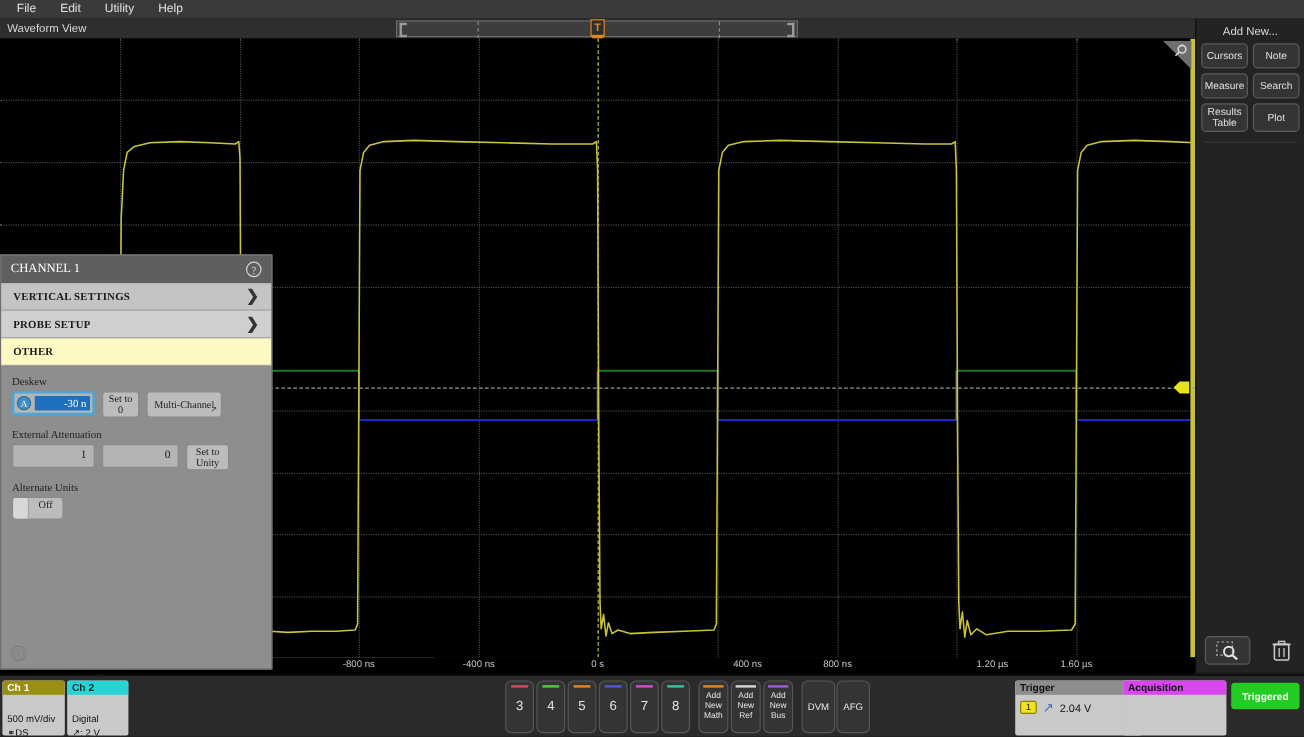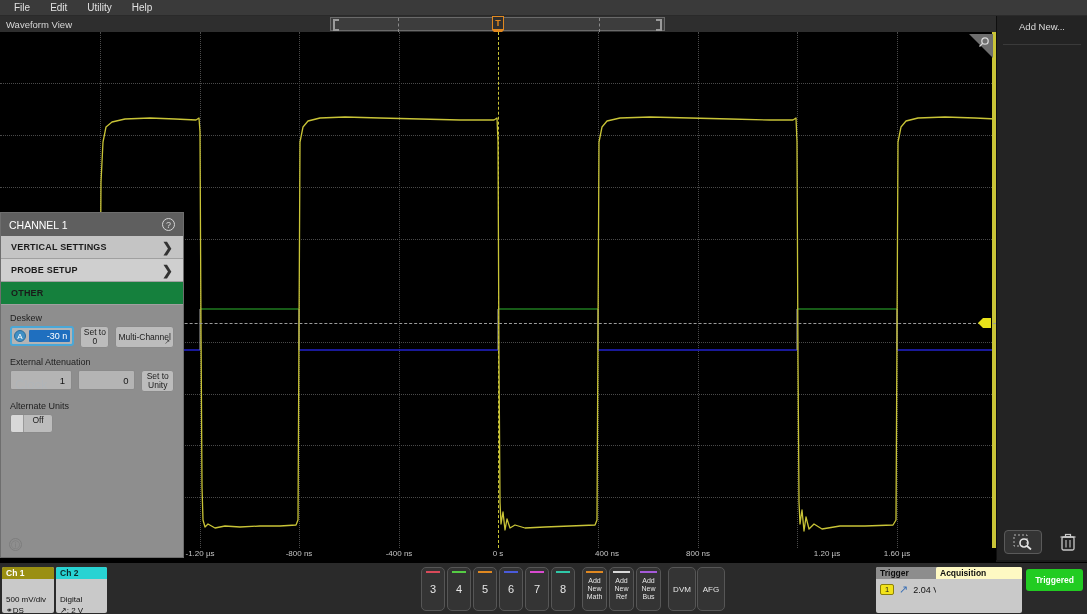--- a/index.html
+++ b/index.html
@@ -430,6 +430,14 @@
 
   <div id="sidebar">
     <div id="sb-title">Add New...</div>
+    <div id="sb-grid">
+      <div class="sb-btn">Cursors</div>
+      <div class="sb-btn">Note</div>
+      <div class="sb-btn">Measure</div>
+      <div class="sb-btn">Search</div>
+      <div class="sb-btn two">Results Table</div>
+      <div class="sb-btn two">Plot</div>
+    </div>
     <div id="sb-sep"></div>
     <div id="sb-tools">
       <div id="zoom-tool">

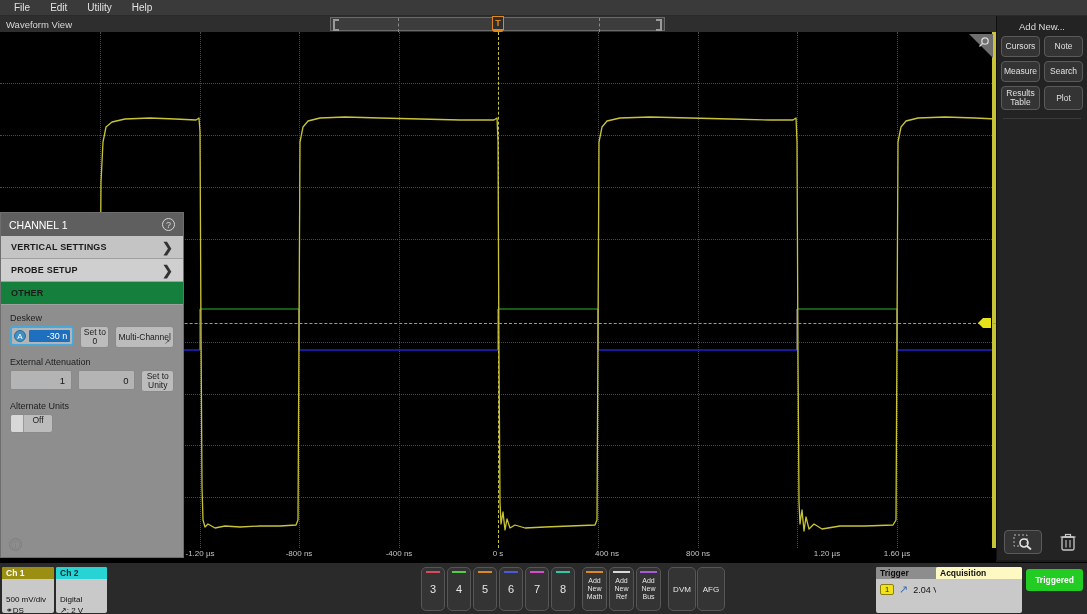--- a/index.html
+++ b/index.html
@@ -95,9 +95,9 @@
 
   
   #ch1panel {
-    position: absolute; left: 0; top: 212px; width: 184px; height: 346px;
+    position: absolute; left: 0; top: 212px; width: 227px; height: 346px;
     background: #8e8e8e; border: 1px solid #6e6e6e;
-    font-family: Liberation Sans, sans-serif;
+    font-family: Liberation Serif, serif;
   }
   #ch1-head {
     height: 23px; background: #5f5f5f; color: #fff; font-size: 10.5px;

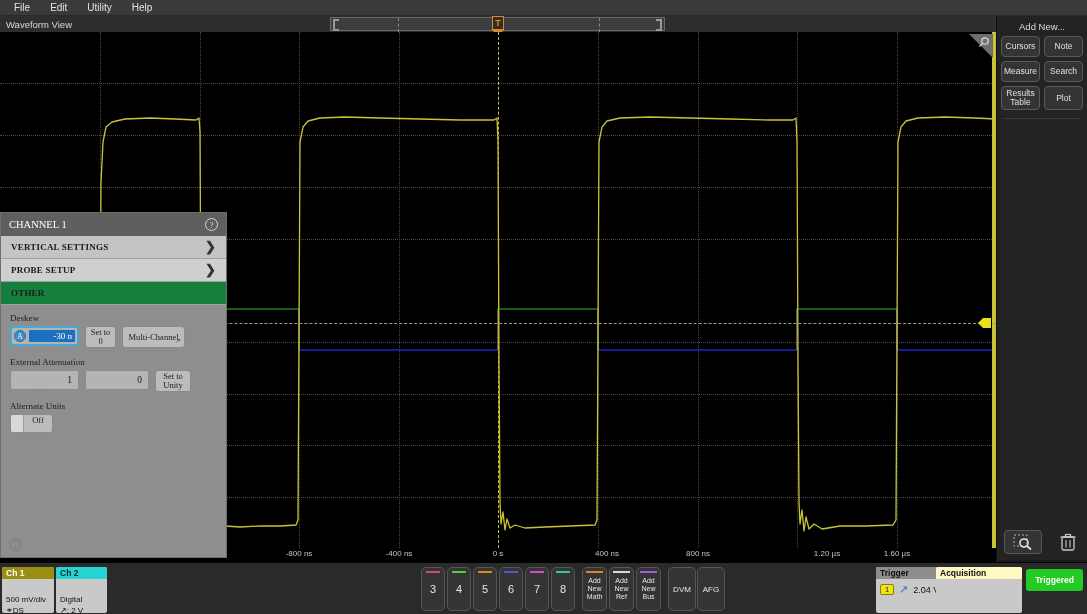--- a/index.html
+++ b/index.html
@@ -115,7 +115,7 @@
     border-bottom: 1px solid #a0a0a0; letter-spacing: .2px;
   }
   .accordion.alt { background: #cfcfcf; }
-  .accordion.active { background: #15803d; }
+  .accordion.active { background: #fef9c3; }
   .chev { font-size: 13px; font-weight: bold; color: #333; }
   #ch1-body { padding: 8px 9px; position: relative; }
   .field-label { color: #1e1e1e; font-size: 9px; margin-bottom: 3px; }

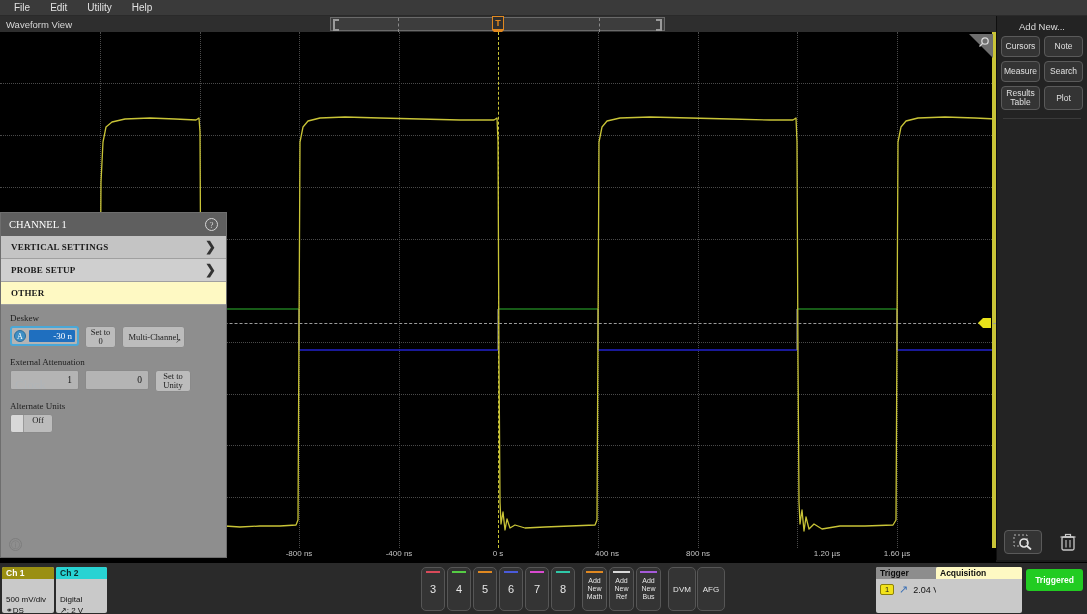--- a/index.html
+++ b/index.html
@@ -373,7 +373,7 @@
     <div class="tlabel" style="left:299px">-800 ns</div>
     <div class="tlabel" style="left:399px">-400 ns</div>
     <div class="tlabel" style="left:498px">0 s</div>
-    <div class="tlabel" style="left:607px">400 ns</div>
+    <div class="tlabel" style="left:623px">400 ns</div>
     <div class="tlabel" style="left:698px">800 ns</div>
     <div class="tlabel" style="left:827px">1.20 µs</div>
     <div class="tlabel" style="left:897px">1.60 µs</div>

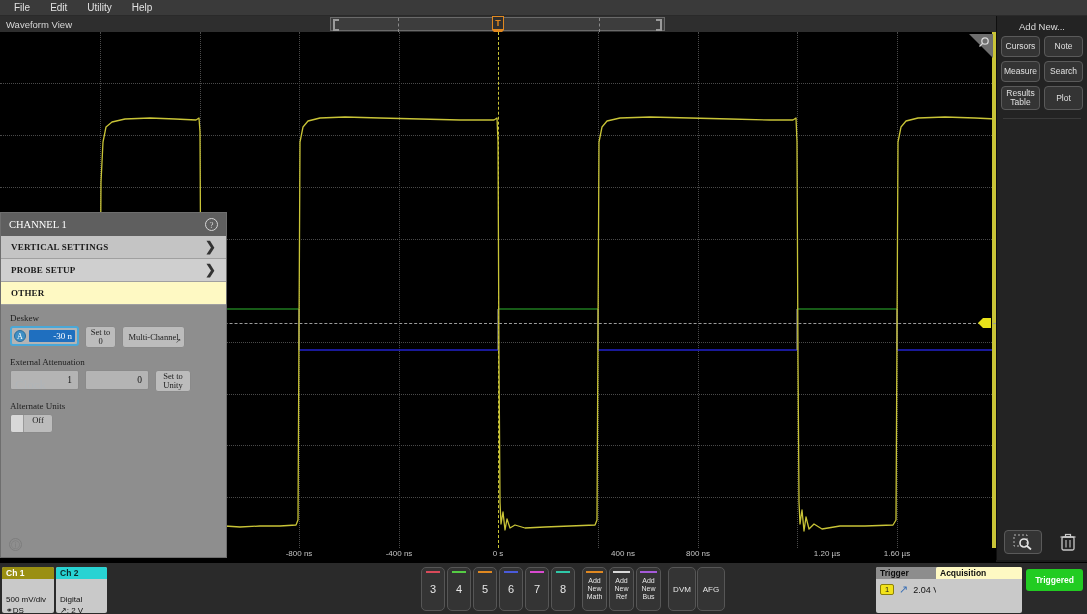--- a/index.html
+++ b/index.html
@@ -241,7 +241,7 @@
 
   #horiz-badge { left: 731px; width: 97px; height: 46px; }
   #horiz-badge .badge-hdr { background: #8d8d8d; }
-  #trig-badge { left: 876px; width: 106px; height: 46px; }
+  #trig-badge { left: 846px; width: 106px; height: 46px; }
   #trig-badge .badge-hdr { background: #8d8d8d; }
   #acq-badge { left: 936px; width: 86px; height: 46px; }
   #acq-badge .badge-hdr { background: #fef9c3; }

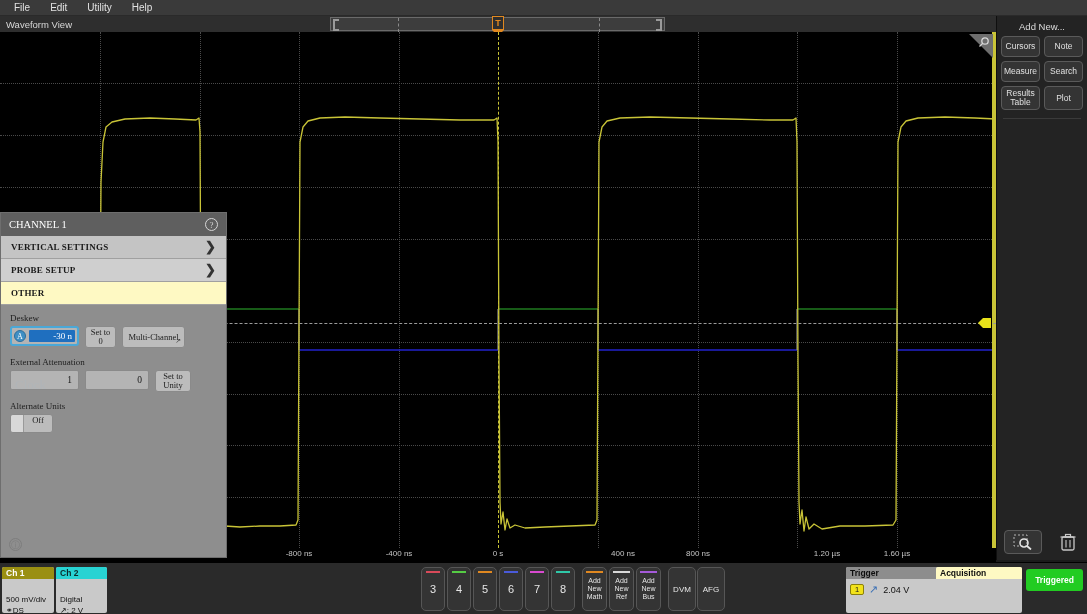--- a/index.html
+++ b/index.html
@@ -244,7 +244,7 @@
   #trig-badge { left: 846px; width: 106px; height: 46px; }
   #trig-badge .badge-hdr { background: #8d8d8d; }
   #acq-badge { left: 936px; width: 86px; height: 46px; }
-  #acq-badge .badge-hdr { background: #fef9c3; }
+  #acq-badge .badge-hdr { background: #d946ef; }
   .hgrid2 { display: grid; grid-template-columns: 1fr auto; gap: 2px 6px; }
   #trig-row { display: flex; align-items: center; gap: 5px; padding: 4px 4px; }
   #trig-chip {

